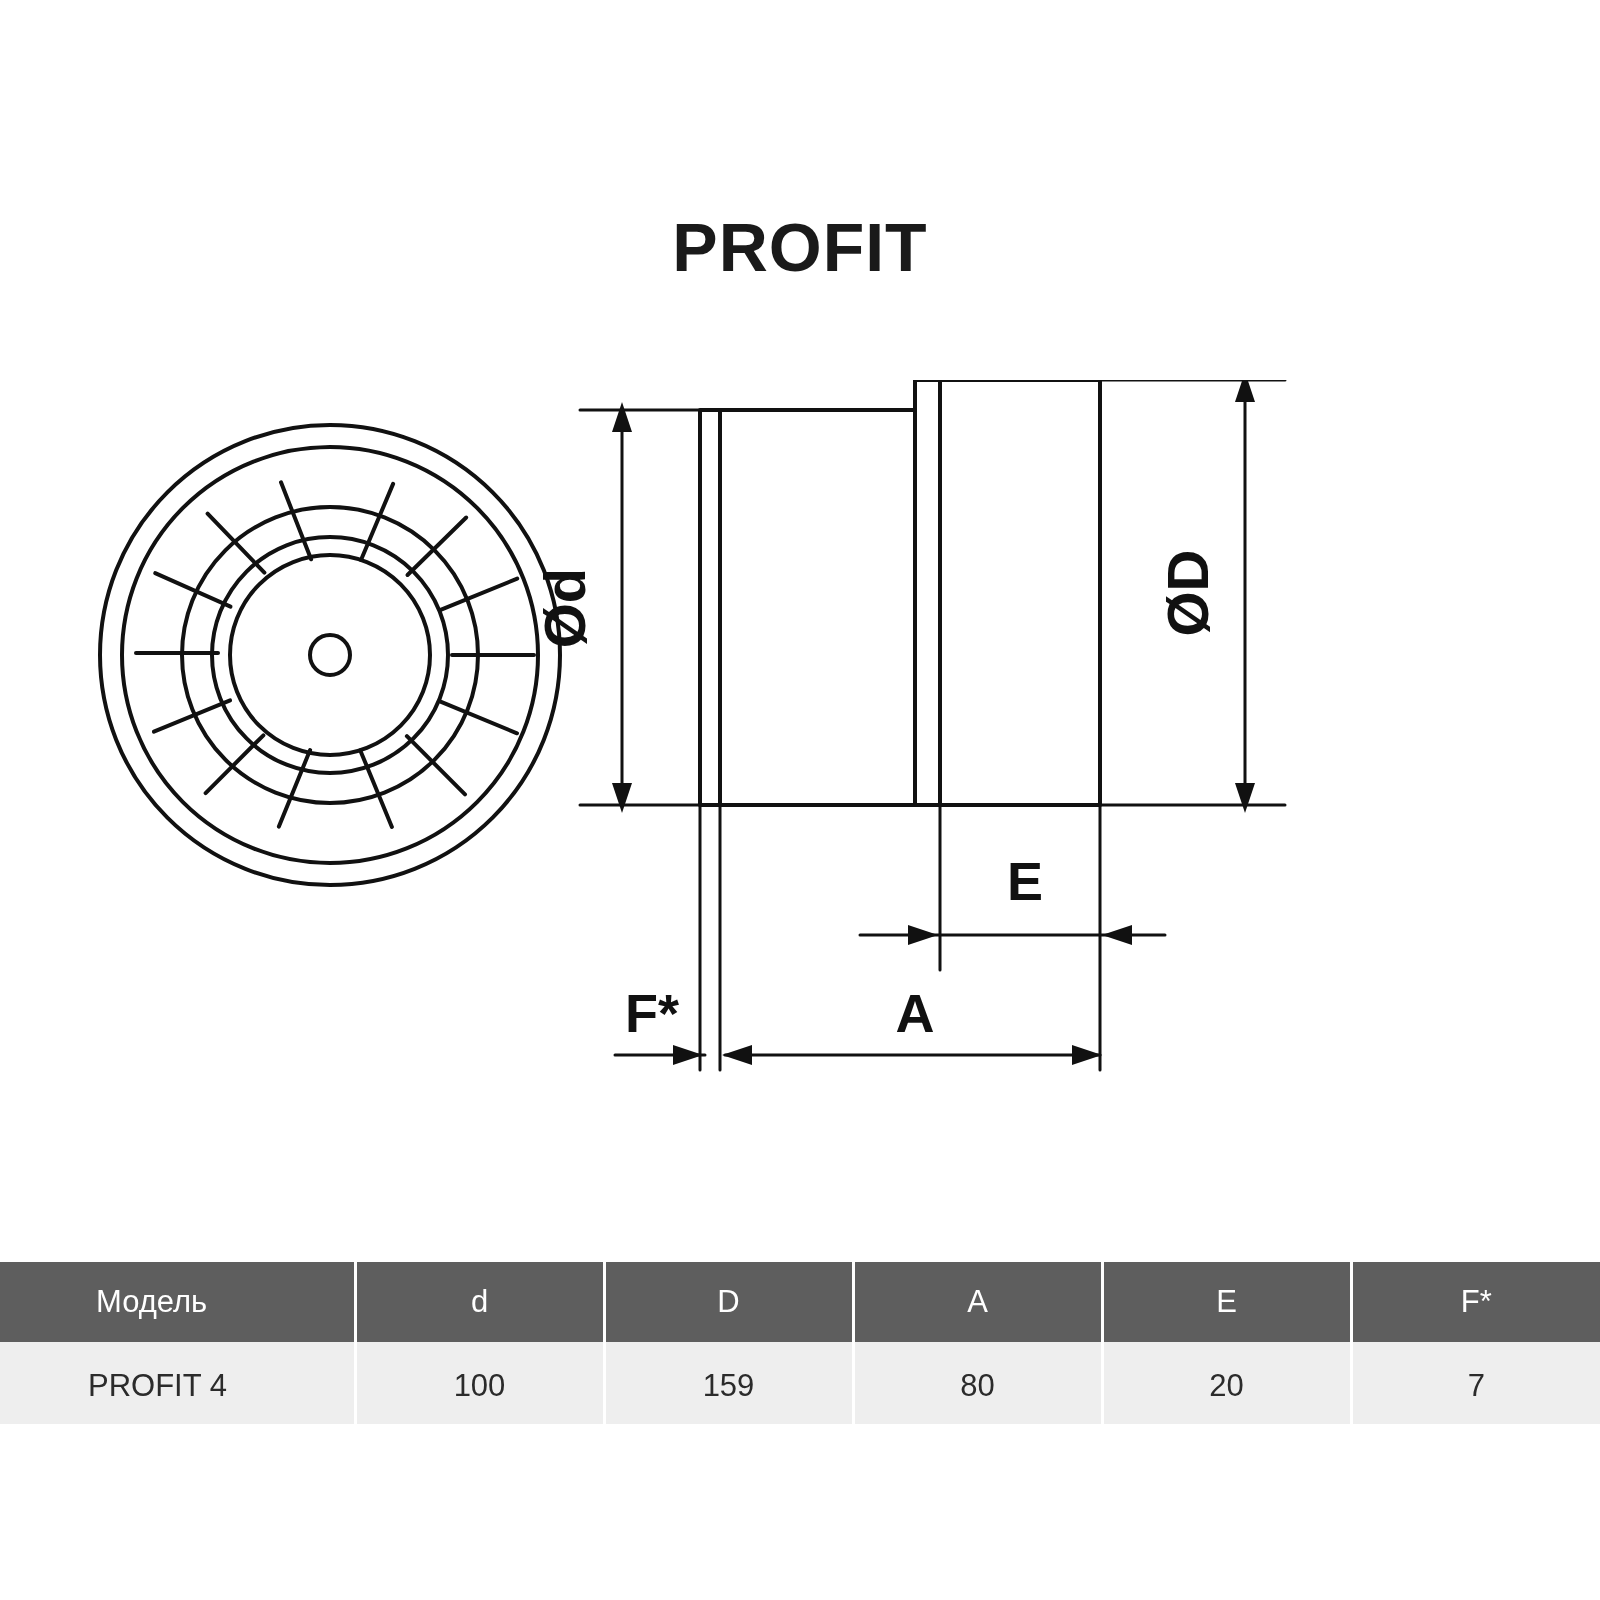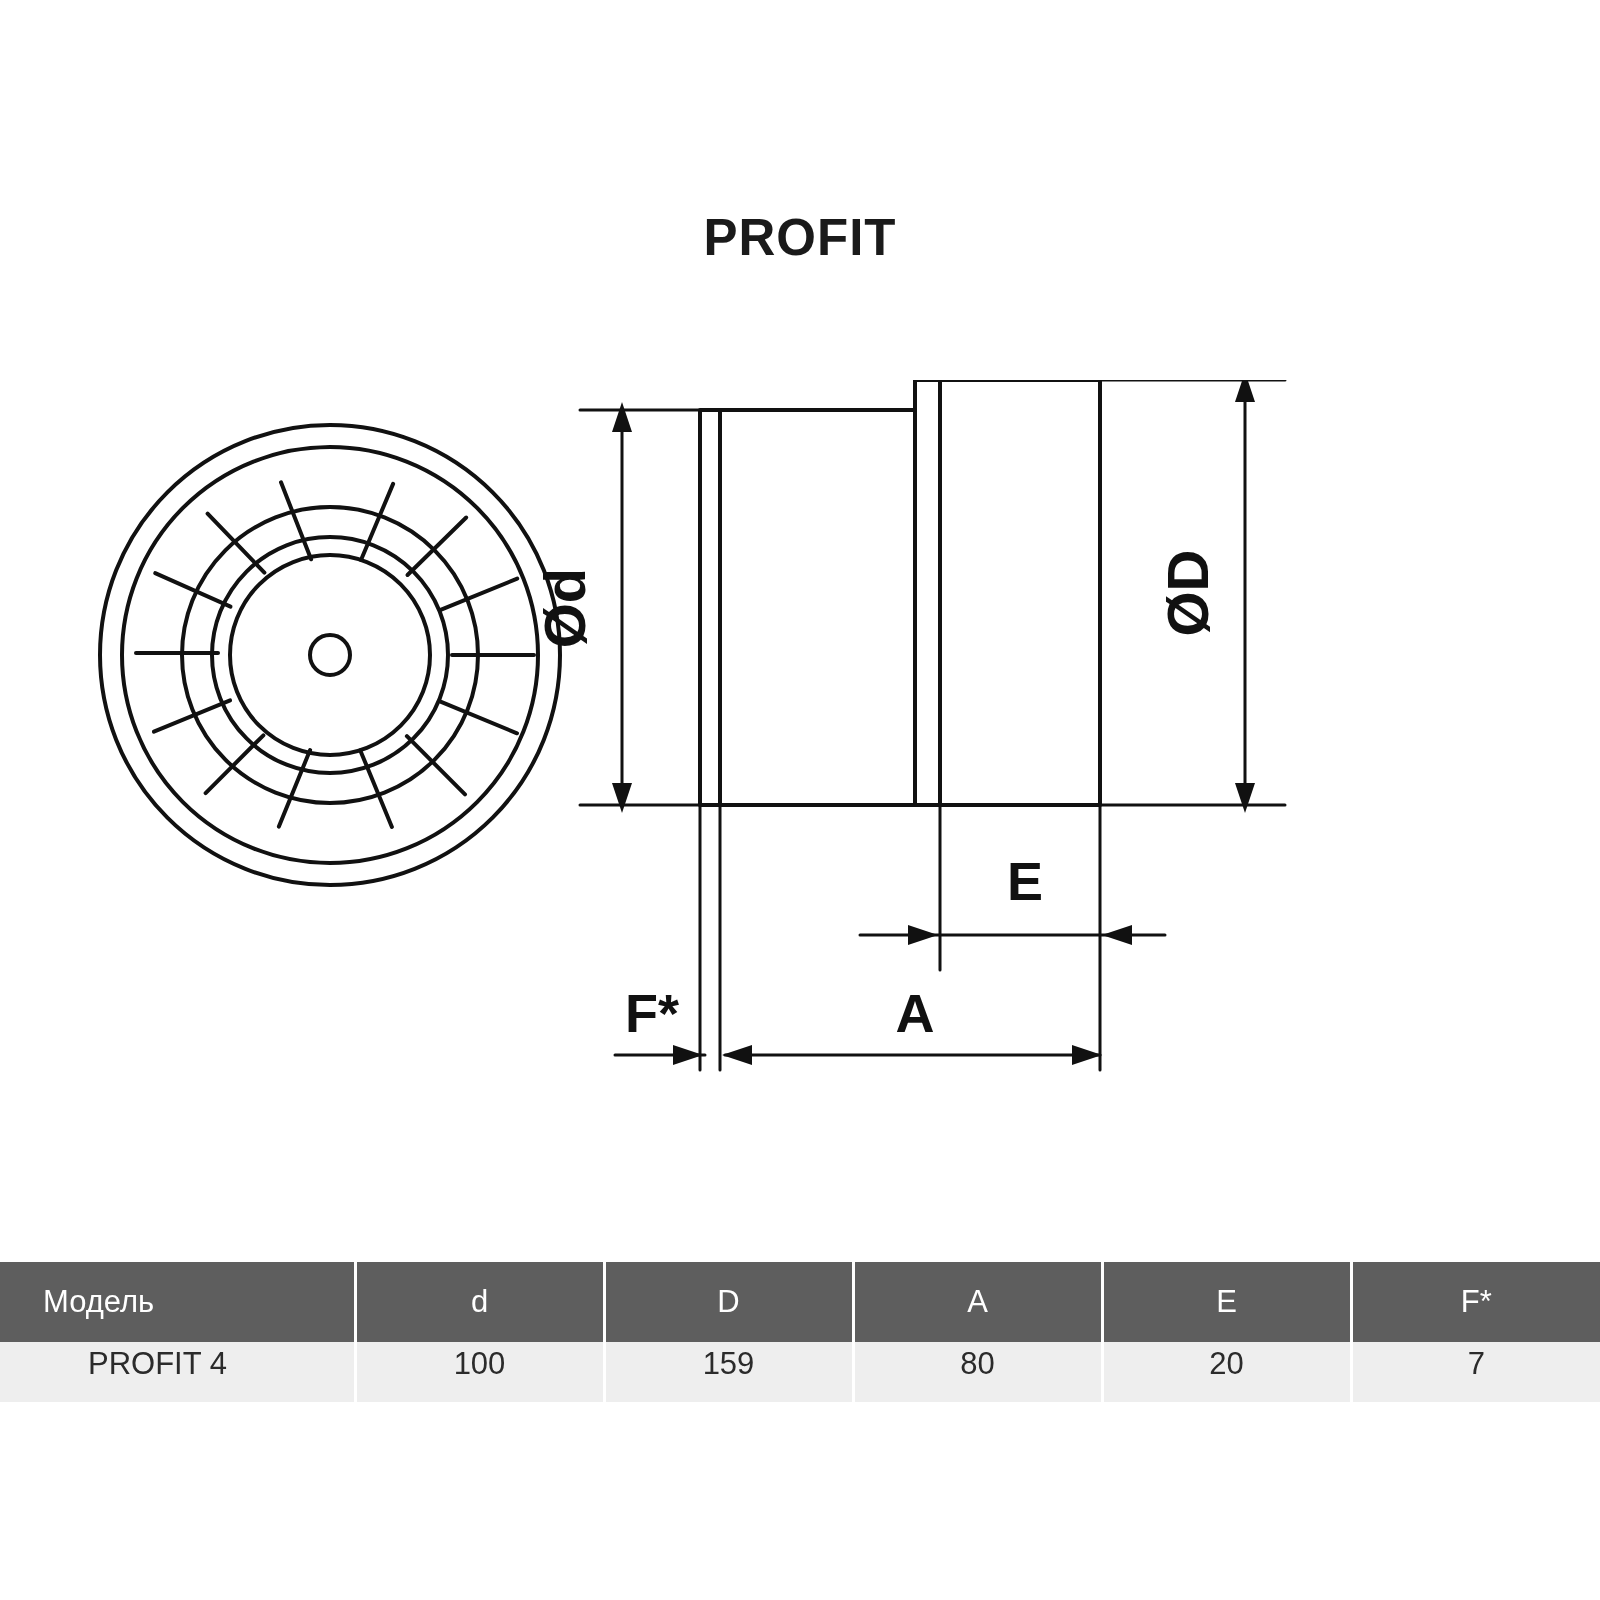--- a/index.html
+++ b/index.html
@@ -26,7 +26,7 @@
     left: 0;
     width: 1600px;
     text-align: center;
-    font-size: 51px;
+    font-size: 68px;
     font-weight: bold;
     letter-spacing: 1px;
     color: #1a1a1a;

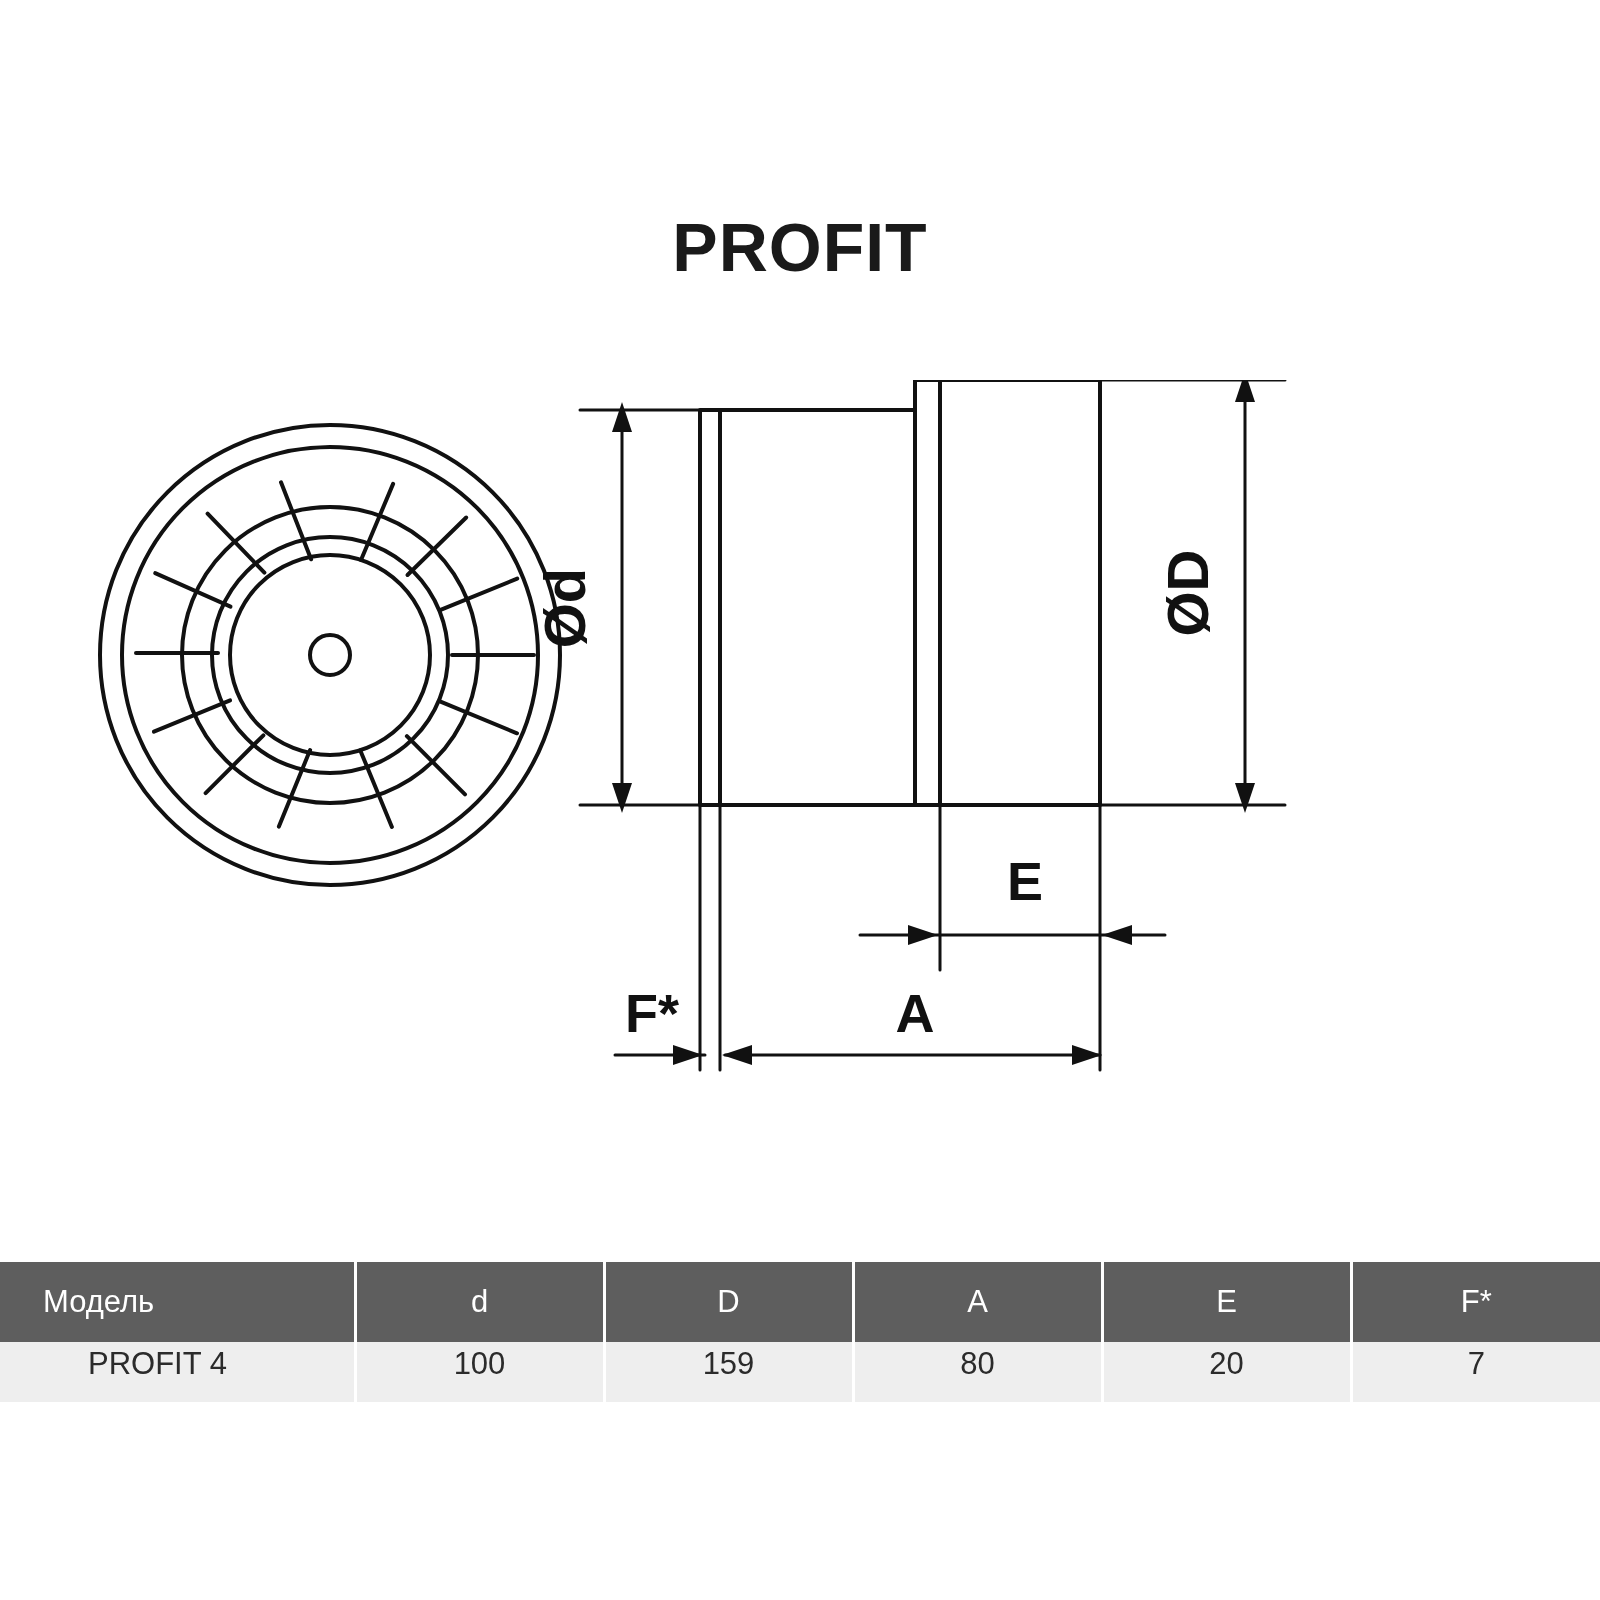--- a/index.html
+++ b/index.html
@@ -63,7 +63,7 @@
   table.spec thead th:last-child { border-right: none; }
   table.spec thead th.model-col {
     text-align: left;
-    padding-left: 43px;
+    padding-left: 96px;
   }
   table.spec tbody td {
     background: #eeeeee;

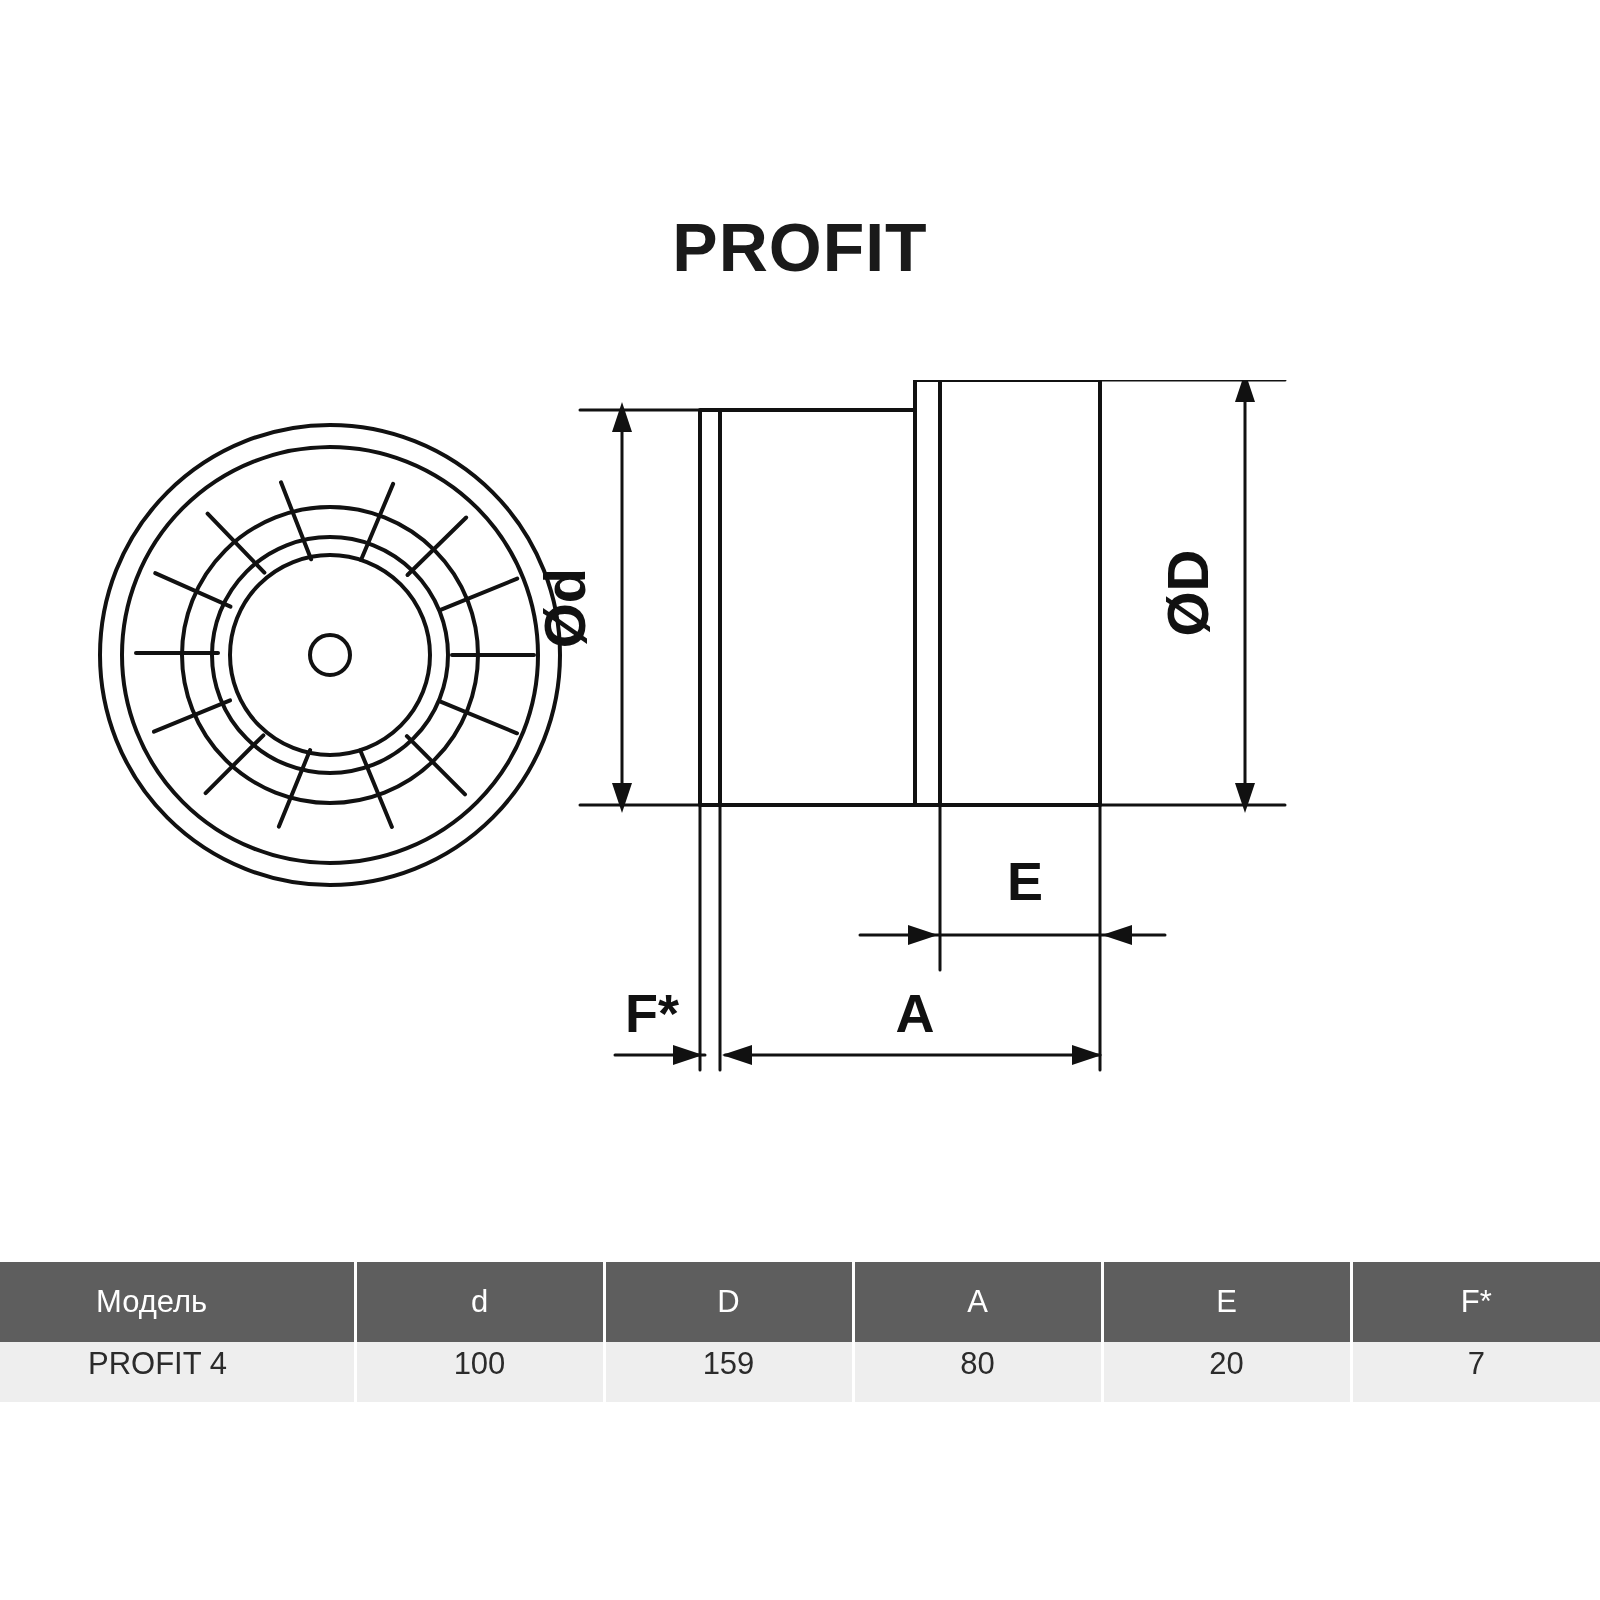--- a/index.html
+++ b/index.html
@@ -69,7 +69,7 @@
     background: #eeeeee;
     color: #2b2b2b;
     font-size: 31px;
-    padding: 4px 0 20px 0;
+    padding: 26px 0 20px 0;
     text-align: center;
     border-right: 3px solid #ffffff;
     font-family: "Liberation Sans", sans-serif;

